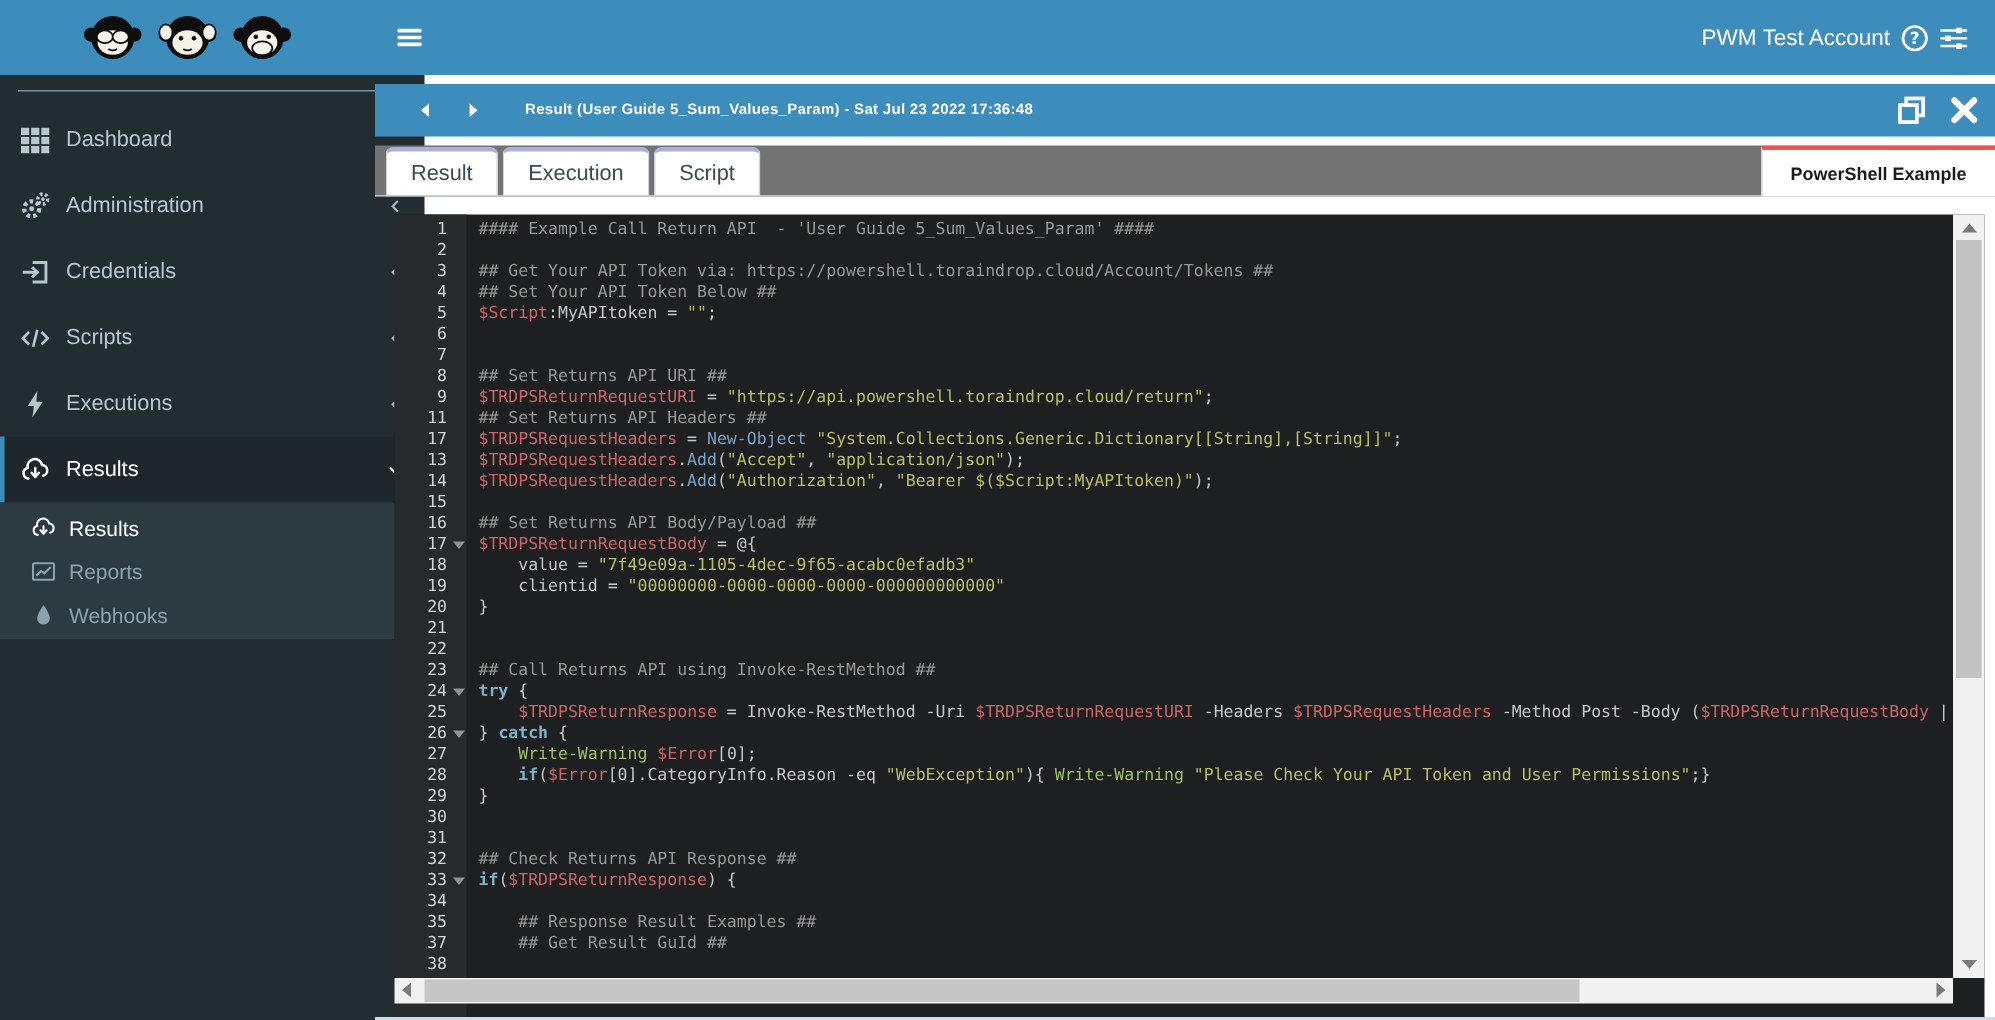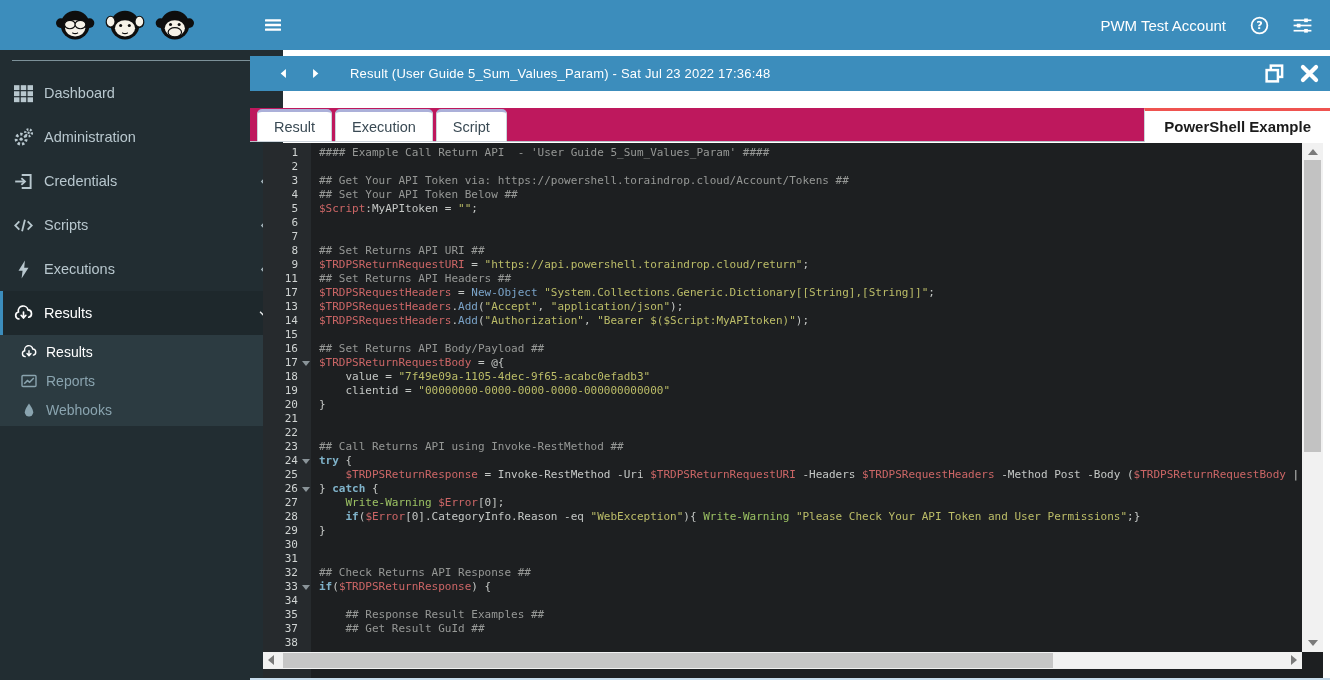--- a/index.html
+++ b/index.html
@@ -11,7 +11,7 @@
   .navbar { position:absolute; left:250px; top:0; right:0; height:50px; background:#3c8dbc;
             display:flex; align-items:center; color:#fff; }
   .hamburger { width:18px; height:16px; margin-left:14px; color:#fff; cursor:pointer; }
-  .nav-right { margin-left:auto; display:flex; align-items:center; gap:24px; padding-right:18px; }
+  .nav-right { margin-left:auto; display:flex; align-items:center; gap:7px; padding-right:18px; }
   .account { font-size:15px; color:#fff; cursor:pointer; }
   .nav-ic { width:19px; height:19px; color:#fff; cursor:pointer; }
 

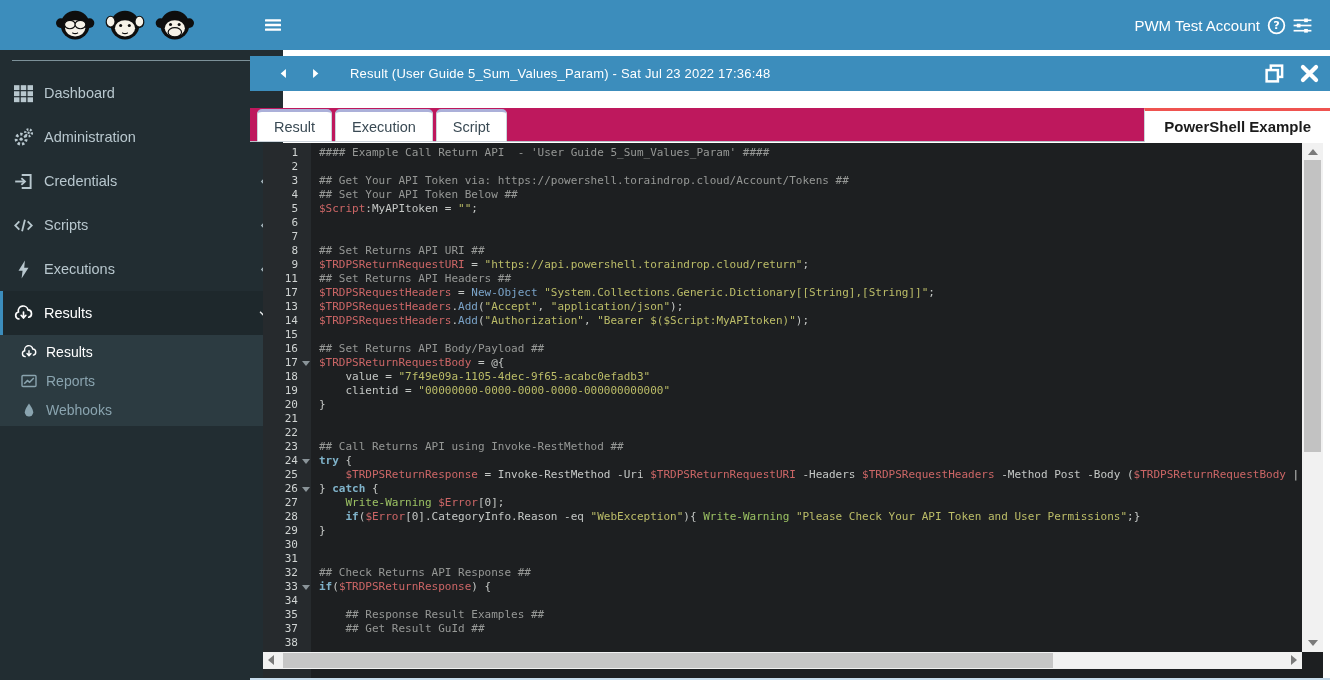--- a/index.html
+++ b/index.html
@@ -37,7 +37,7 @@
                display:flex; align-items:center; color:#fff; }
   .wh-caret { width:13px; height:15px; color:#fff; cursor:pointer; }
   .wh-caret.left { margin-left:27px; } .wh-caret.right { margin-left:19px; }
-  .wh-title { margin-left:28px; font-size:13px; font-weight:400; letter-spacing:.2px; }
+  .wh-title { margin-left:28px; font-size:10px; font-weight:700; letter-spacing:.2px; }
   .wh-controls { margin-left:auto; display:flex; align-items:center; gap:14px; padding-right:10px; }
   .wh-ctl { width:21px; height:21px; color:#fff; cursor:pointer; }
 

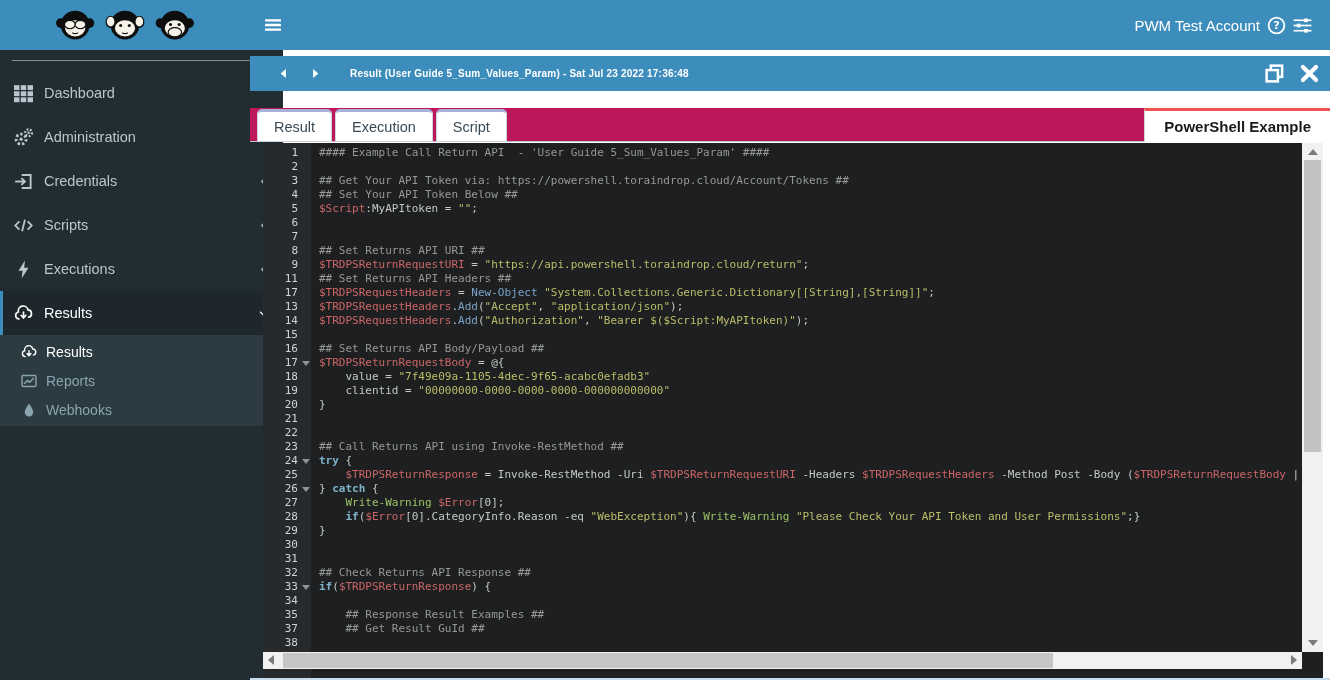--- a/index.html
+++ b/index.html
@@ -42,7 +42,7 @@
   .wh-ctl { width:21px; height:21px; color:#fff; cursor:pointer; }
 
   
-  .tabbar { position:absolute; left:250px; top:108px; right:0; height:34px; background:#be185d; }
+  .tabbar { position:absolute; left:250px; top:97px; right:0; height:34px; background:#737373; }
   .tabbar .baseline { position:absolute; left:0; right:0; bottom:0; border-bottom:1px solid #b9c2ca; }
   .tabs-left { position:absolute; left:7px; top:1px; bottom:0; display:flex; }
   .tab { border:1px solid #ccd3da; border-top:3px solid #abb0d9; border-radius:5px 5px 0 0;

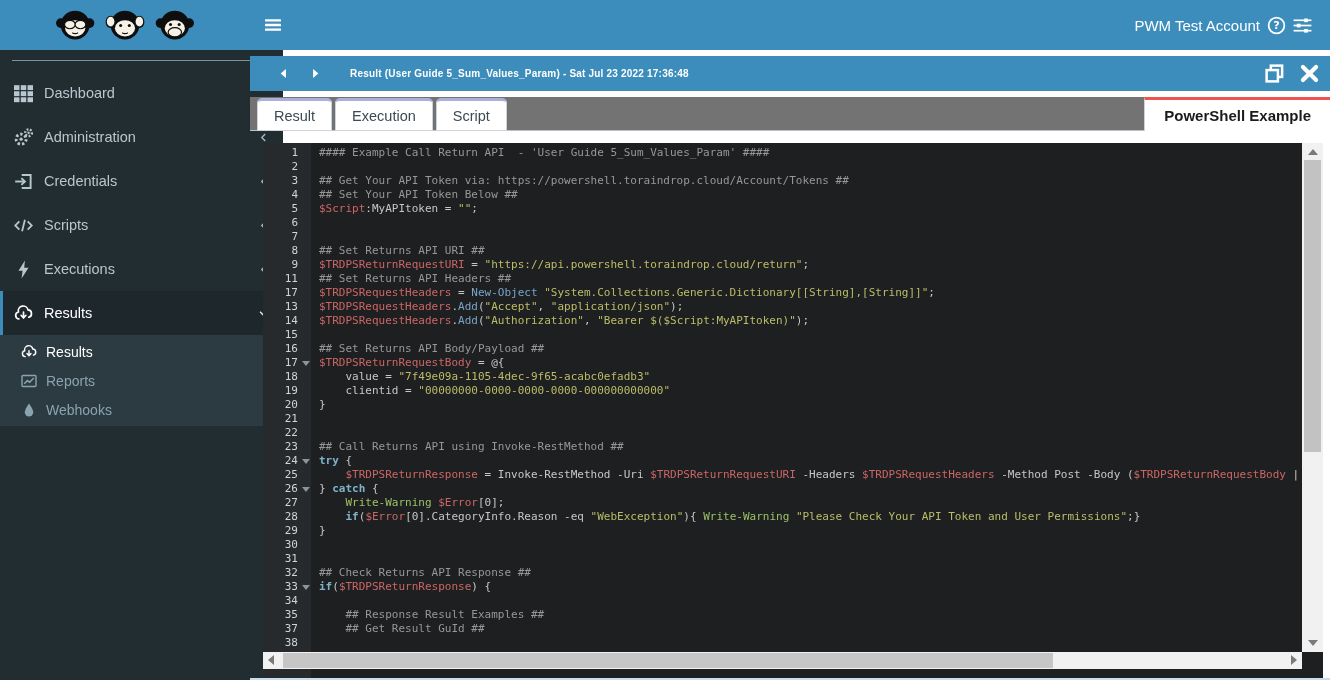--- a/index.html
+++ b/index.html
@@ -50,7 +50,7 @@
          font-size:14.5px; color:#3a4a54; cursor:pointer; }
   .tab-right { position:absolute; right:0; top:0; bottom:0; border-left:1px solid #ccd3da;
                border-top:3px solid #ef5350; background:#fff; padding:0 19px; display:flex;
-               align-items:center; font-size:15px; font-weight:bold; color:#1b1b1b; cursor:pointer; }
+               align-items:center; font-size:12px; font-weight:bold; color:#1b1b1b; cursor:pointer; }
 
   
   .editor { position:absolute; left:263px; top:143px; width:1060px; height:535px;

